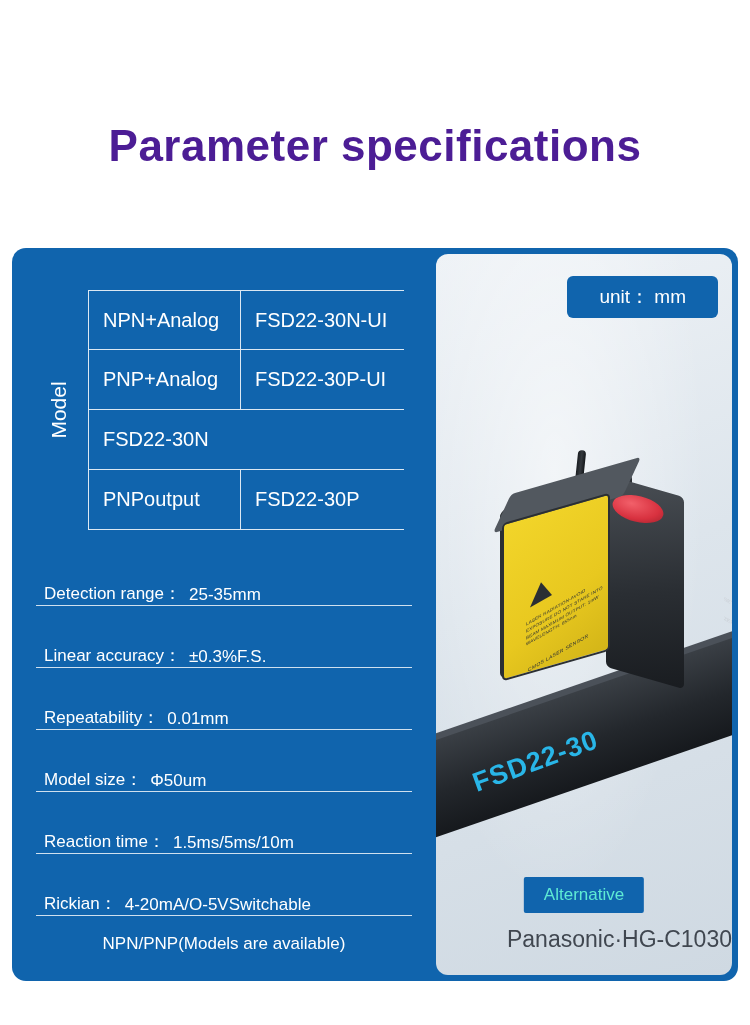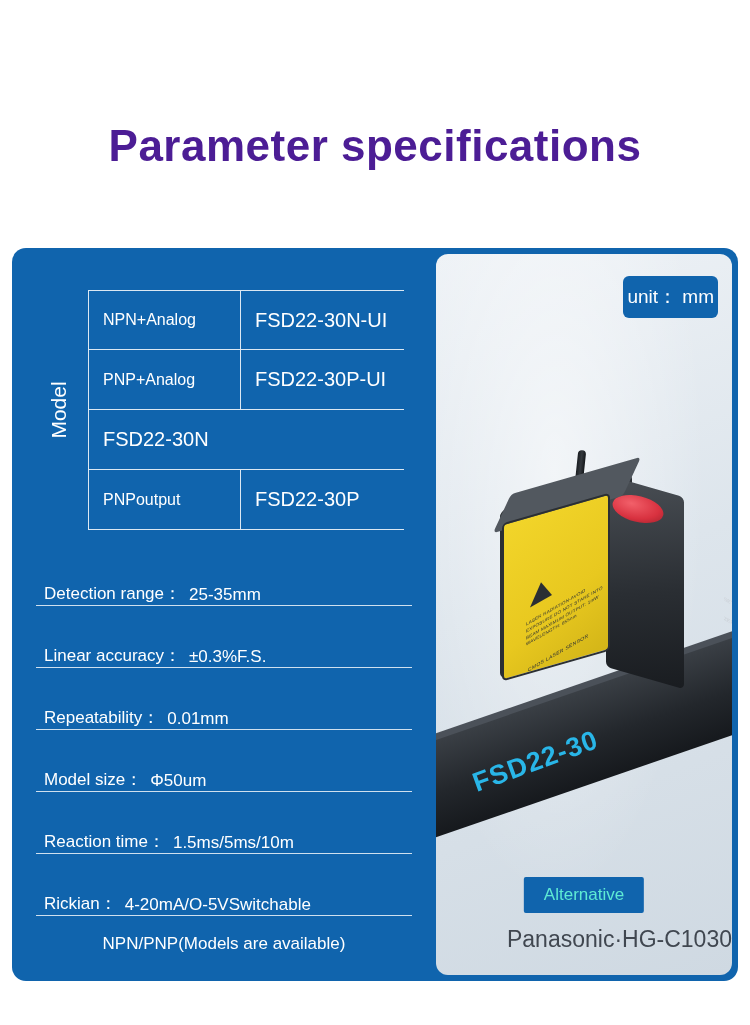--- a/index.html
+++ b/index.html
@@ -159,7 +159,7 @@
     background: #1064ad;
     color: #ffffff;
     border-radius: 6px;
-    padding: 8px 4px;
+    padding: 8px 32px;
     font-size: 19px;
     z-index: 6;
     white-space: nowrap;

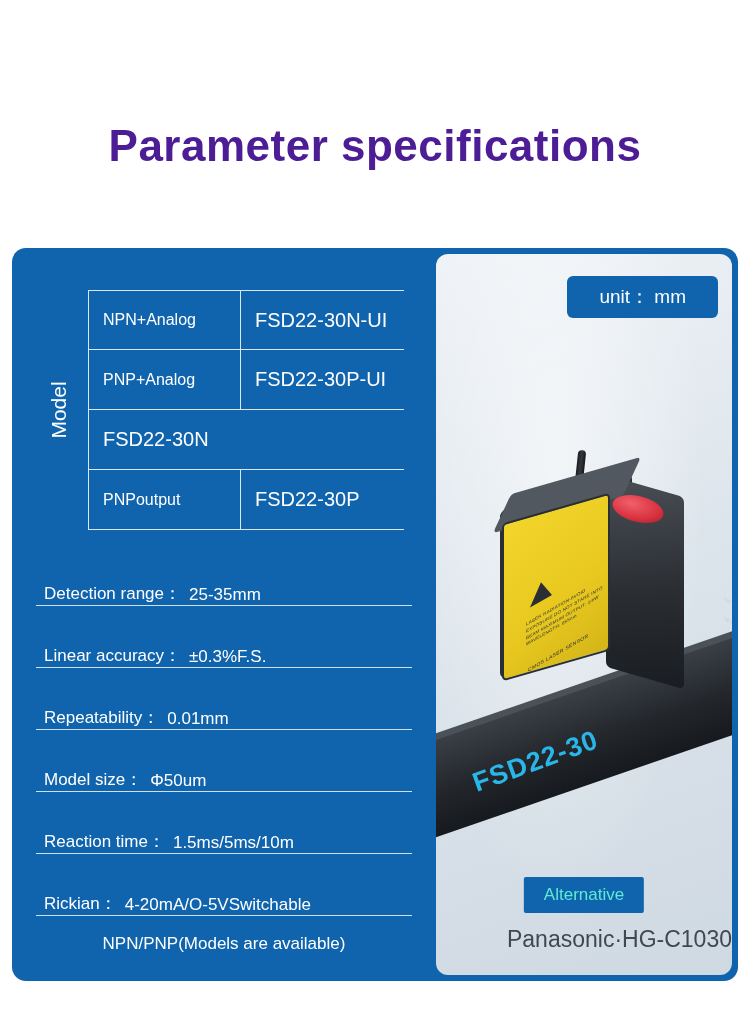--- a/index.html
+++ b/index.html
@@ -93,7 +93,7 @@
     width: 152px;
     padding-left: 14px;
     color: #ffffff;
-    font-size: 16px;
+    font-size: 20px;
     border-right: 1px solid rgba(255,255,255,0.85);
     height: 100%;
     display: flex;

